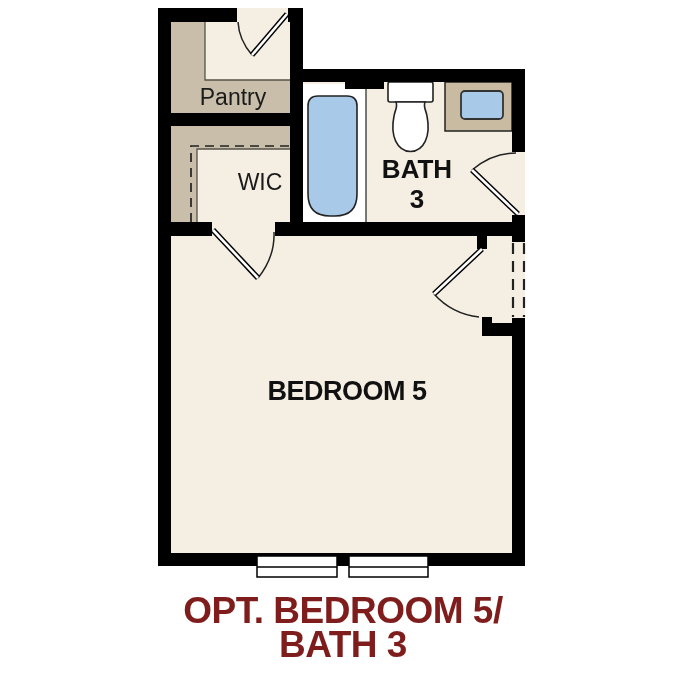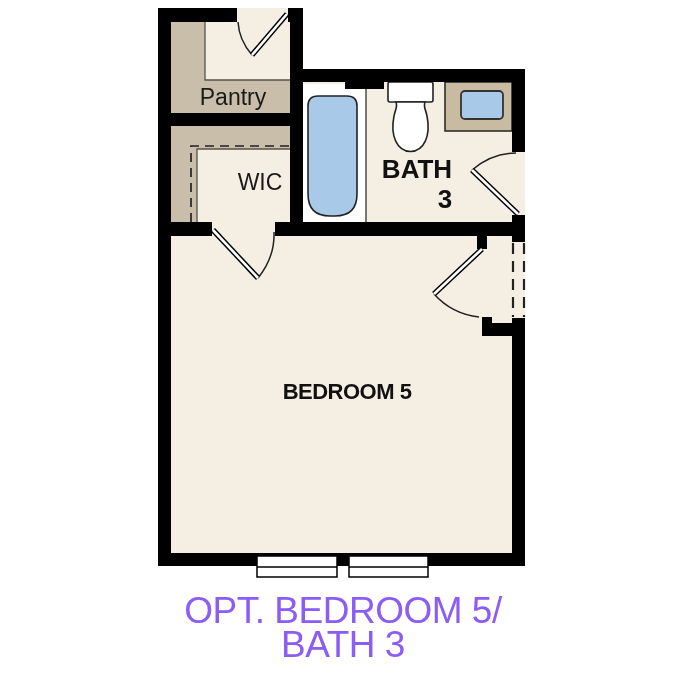--- a/index.html
+++ b/index.html
@@ -10,7 +10,7 @@
   #plan-svg{position:absolute;left:0;top:0;}
   .label{
     position:absolute;transform:translate(-50%,-50%);
-    color:#1a1a1a;white-space:pre;text-align:right;line-height:1.1;
+    color:#1a1a1a;white-space:pre;text-align:center;line-height:1.1;
   }
   .label-regular{font-size:23px;font-weight:400;}
   .label-bath{font-size:26px;font-weight:700;line-height:30px;color:#111;}

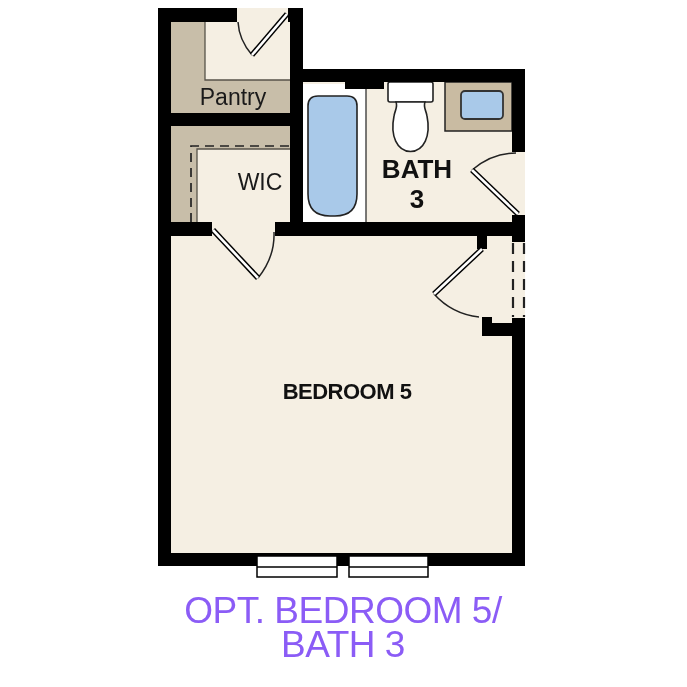--- a/index.html
+++ b/index.html
@@ -14,7 +14,7 @@
   }
   .label-regular{font-size:23px;font-weight:400;}
   .label-bath{font-size:26px;font-weight:700;line-height:30px;color:#111;}
-  .label-bedroom{font-size:22px;font-weight:700;letter-spacing:-0.5px;color:#111;}
+  .label-bedroom{font-size:27px;font-weight:700;letter-spacing:-0.5px;color:#111;}
   .caption{
     position:absolute;left:343px;top:628px;transform:translate(-50%,-50%);
     font-size:37px;font-weight:400;line-height:34px;color:#8b5cf6;

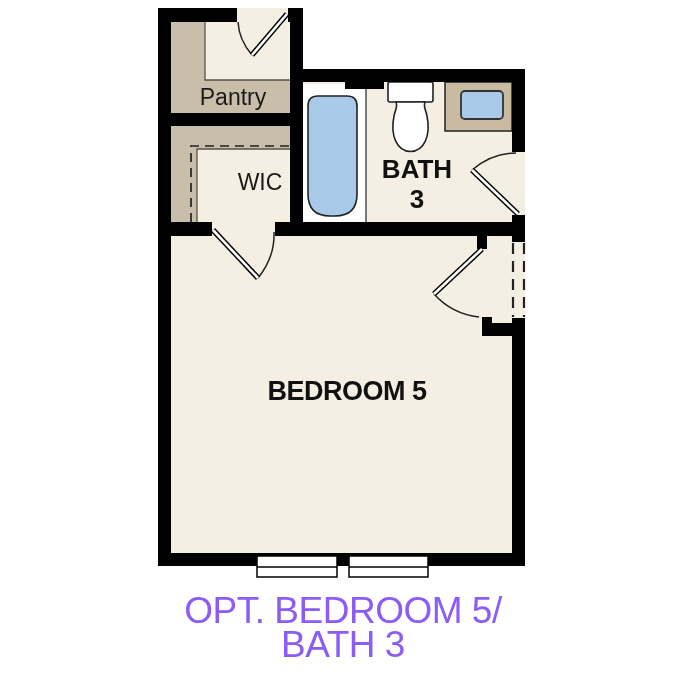--- a/index.html
+++ b/index.html
@@ -17,7 +17,7 @@
   .label-bedroom{font-size:27px;font-weight:700;letter-spacing:-0.5px;color:#111;}
   .caption{
     position:absolute;left:343px;top:628px;transform:translate(-50%,-50%);
-    font-size:37px;font-weight:400;line-height:34px;color:#8b5cf6;
+    font-size:37px;font-weight:700;line-height:34px;color:#7f1d1d;
     text-align:center;white-space:pre;letter-spacing:-0.5px;
   }
 </style>

